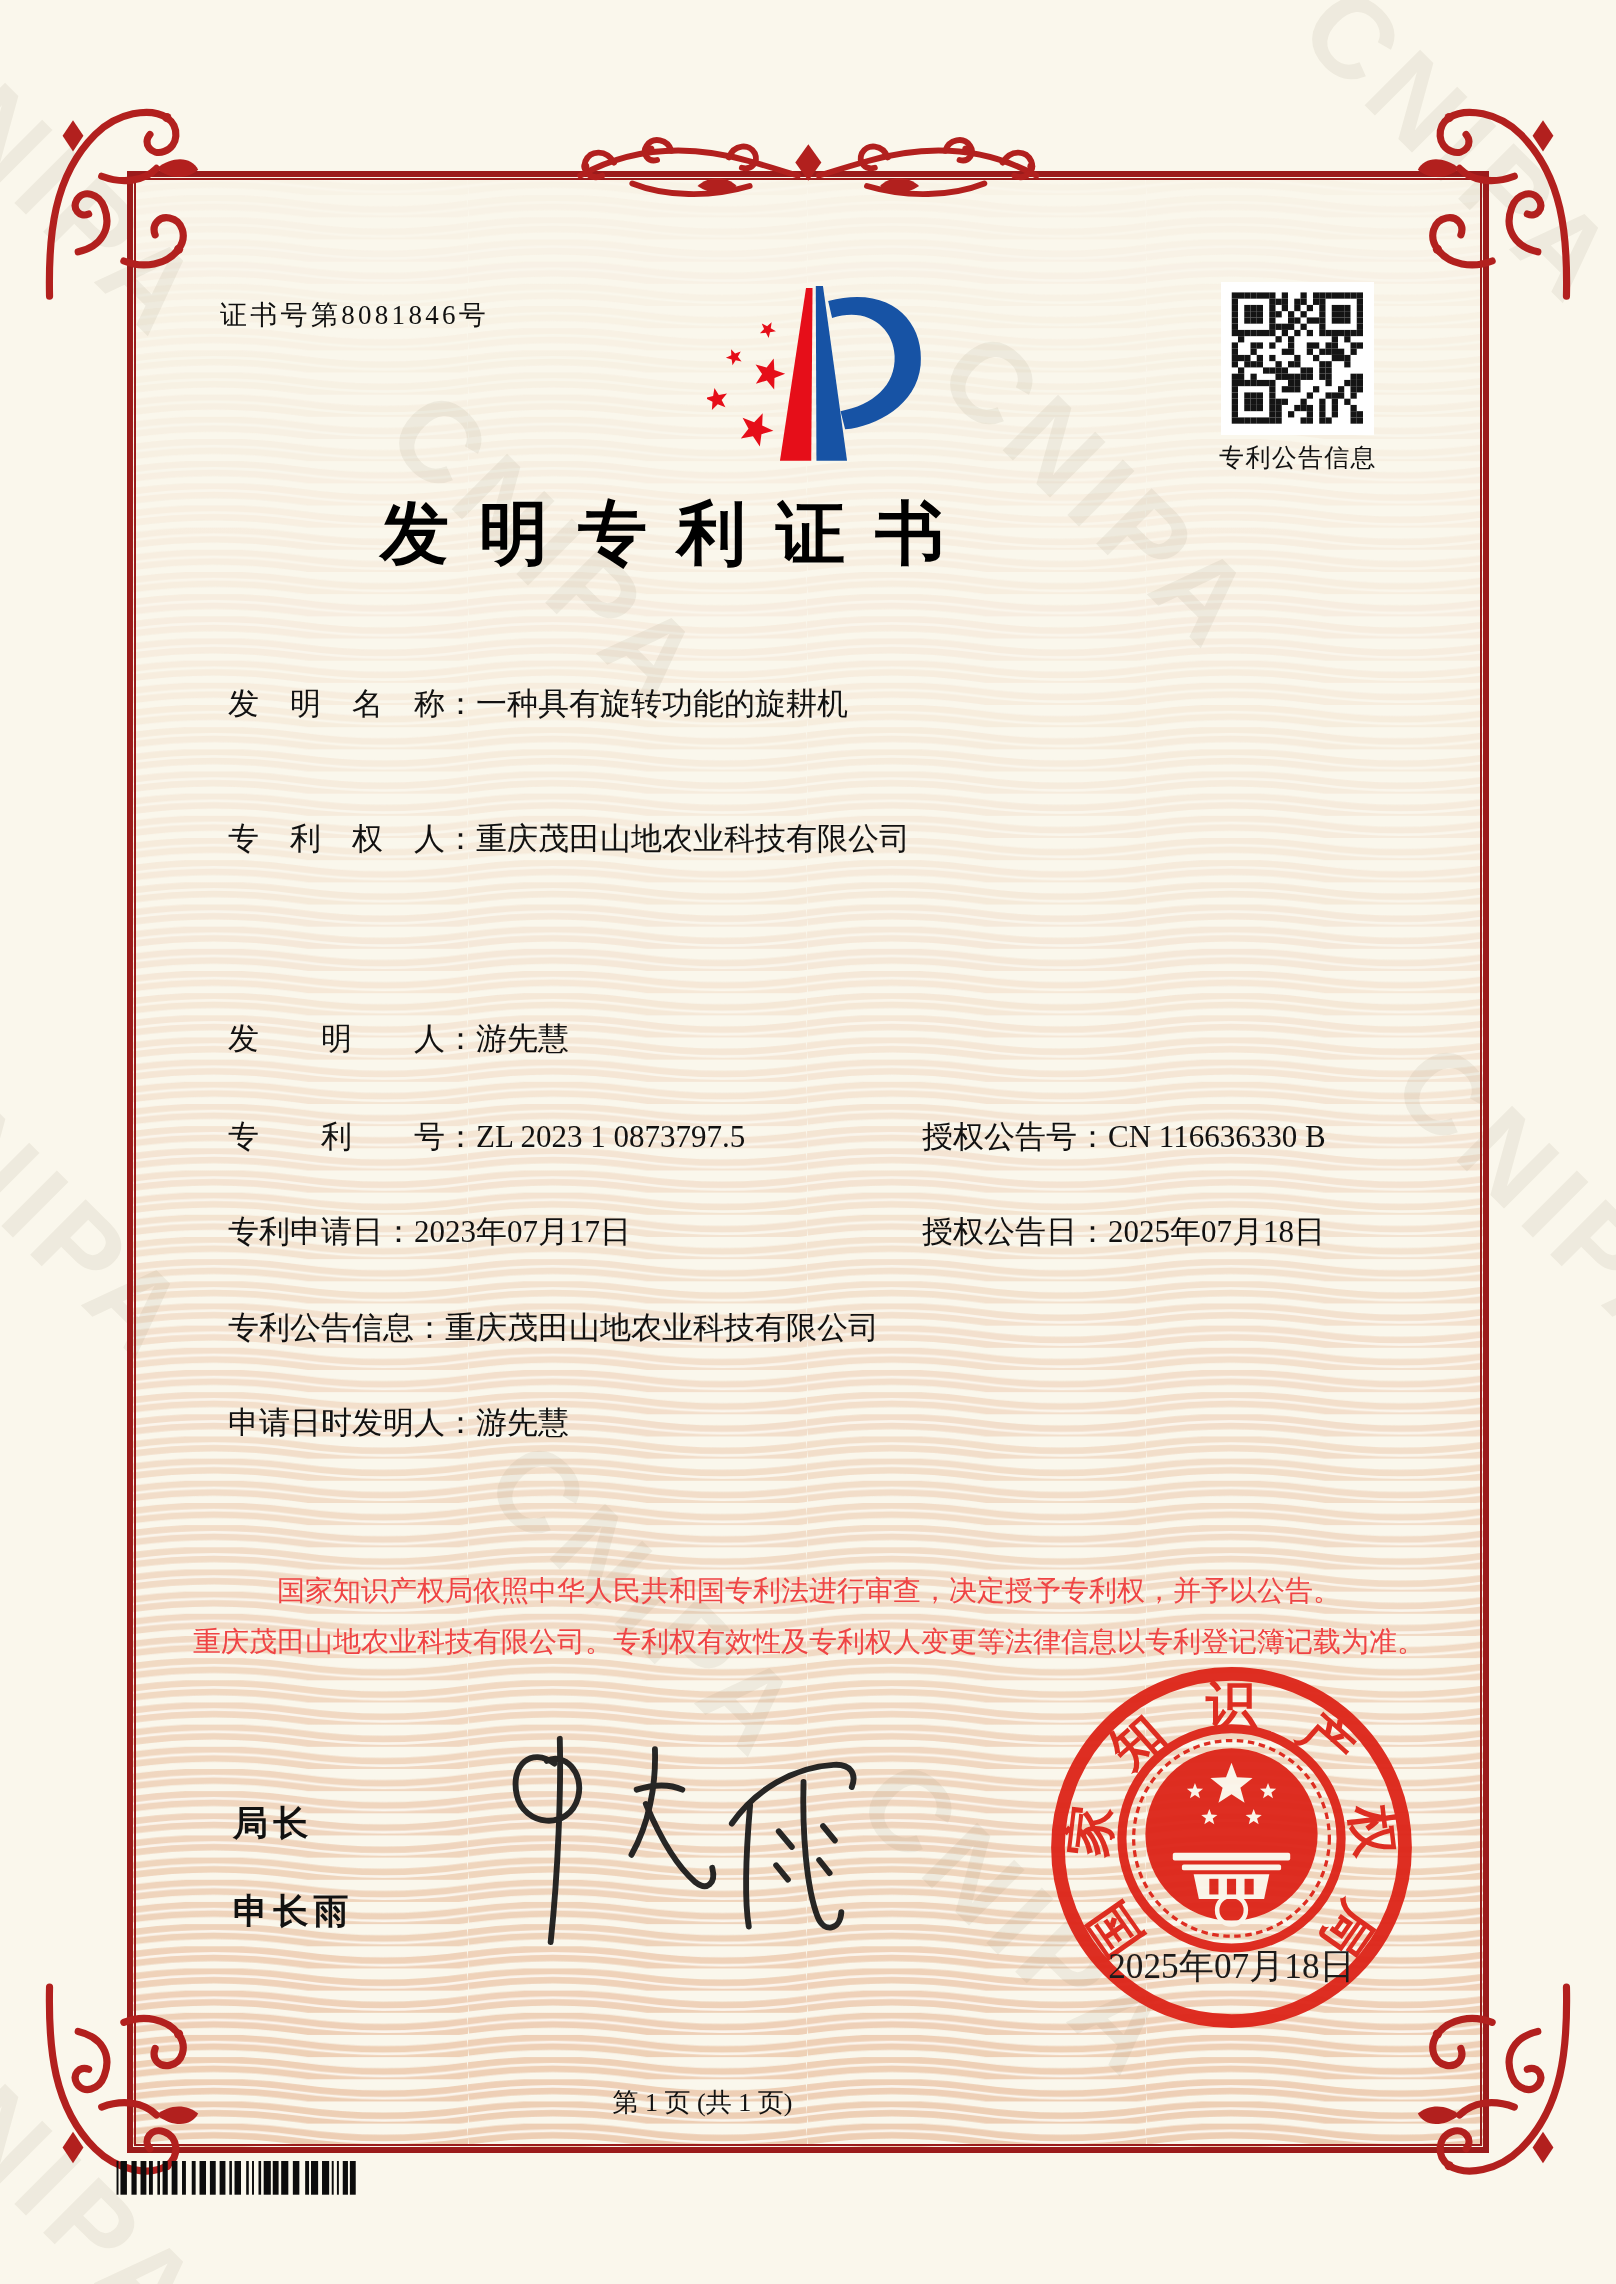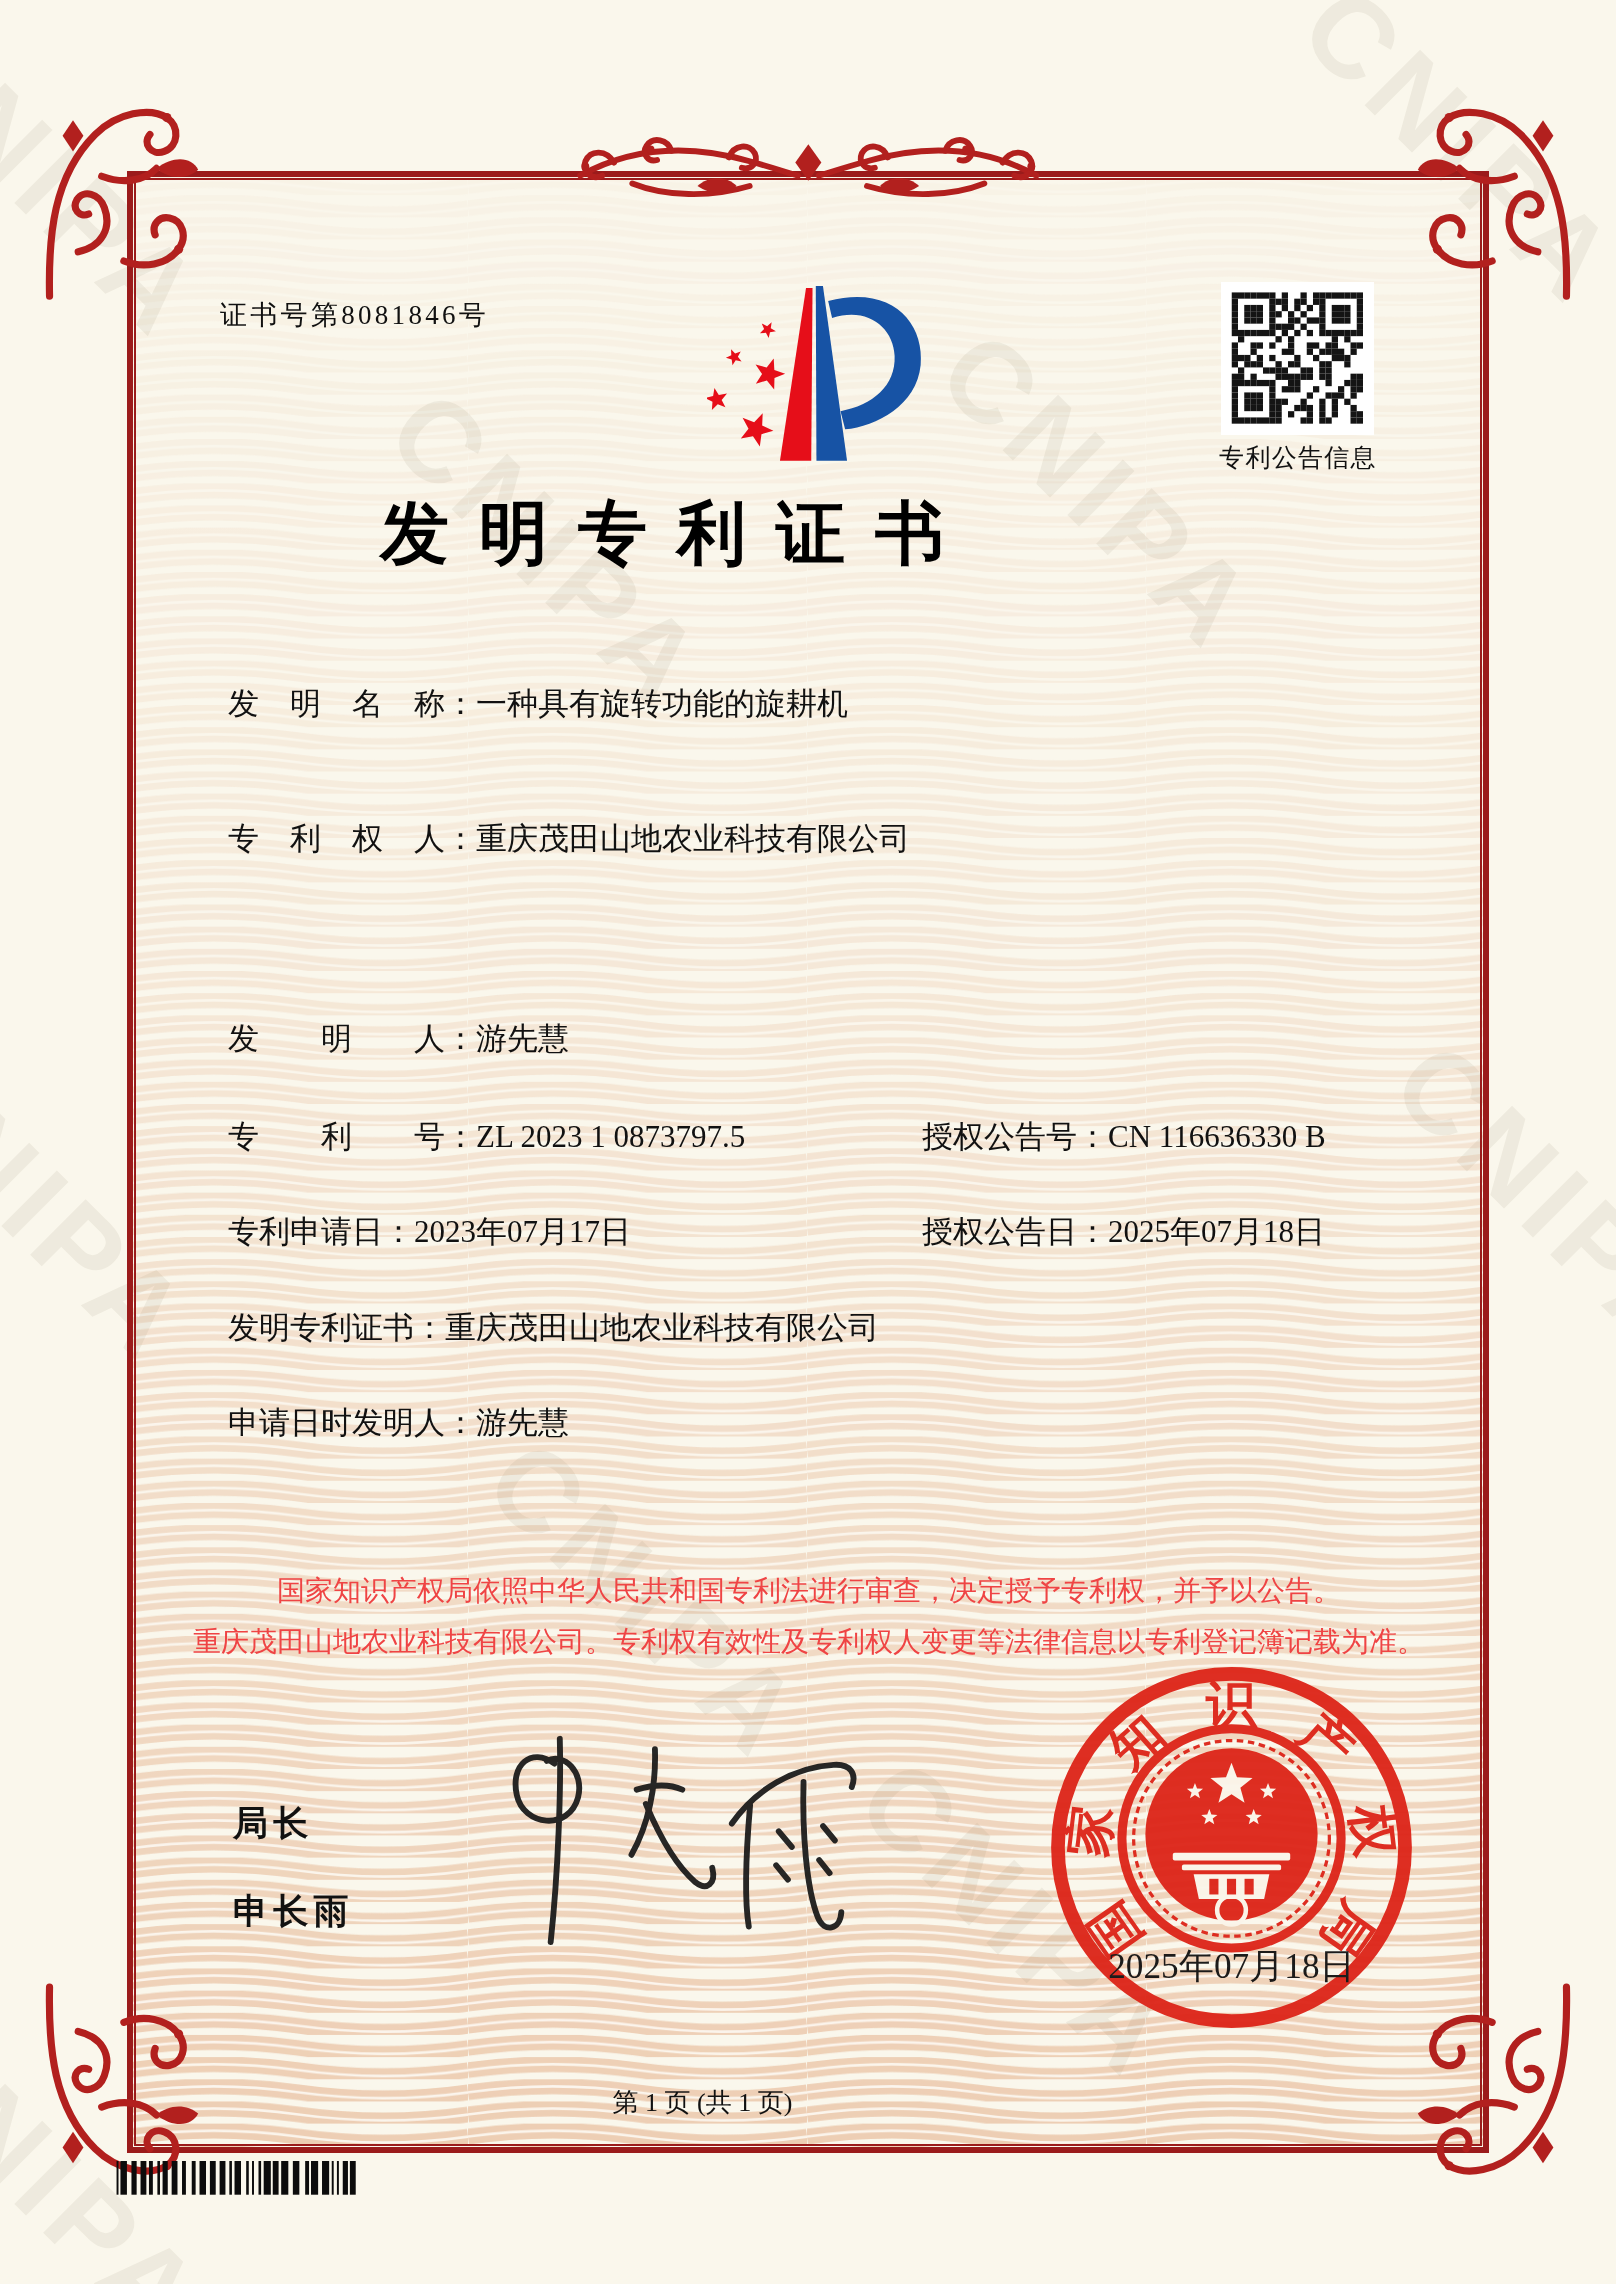--- a/index.html
+++ b/index.html
@@ -395,7 +395,7 @@
   <div class="row" style="top:1211px"><span>专利申请日：</span><span>2023年07月17日</span></div>
   <div class="row2" style="top:1211px"><span>授权公告日：</span><span>2025年07月18日</span></div>
 
-  <div class="row" style="top:1307px"><span>发明专利证书：</span><span>重庆茂田山地农业科技有限公司</span></div>
+  <div class="row" style="top:1307px"><span>专利公告信息：</span><span>重庆茂田山地农业科技有限公司</span></div>
   <div class="row" style="top:1402px"><span>申请日时发明人：</span><span>游先慧</span></div>
 
   <div class="abs body-text">

